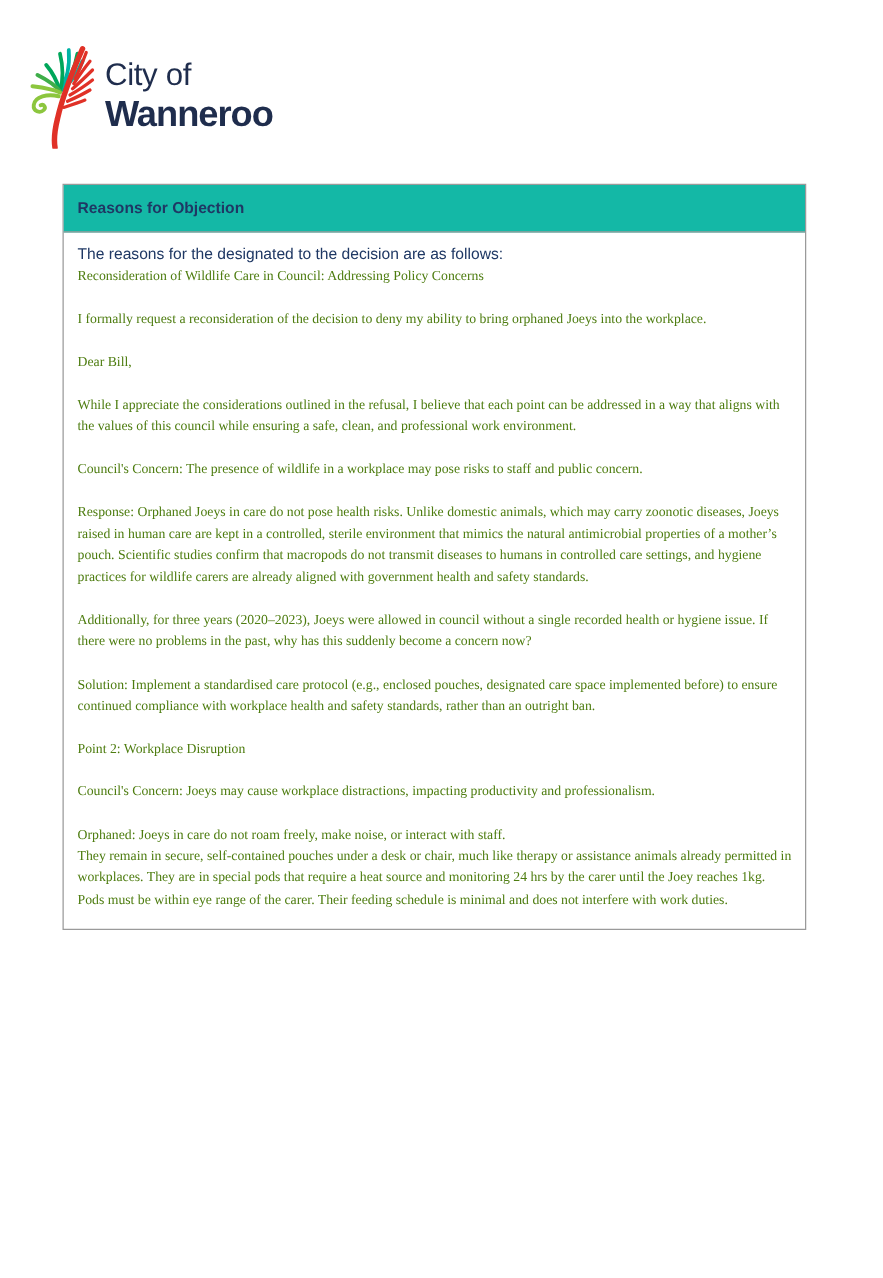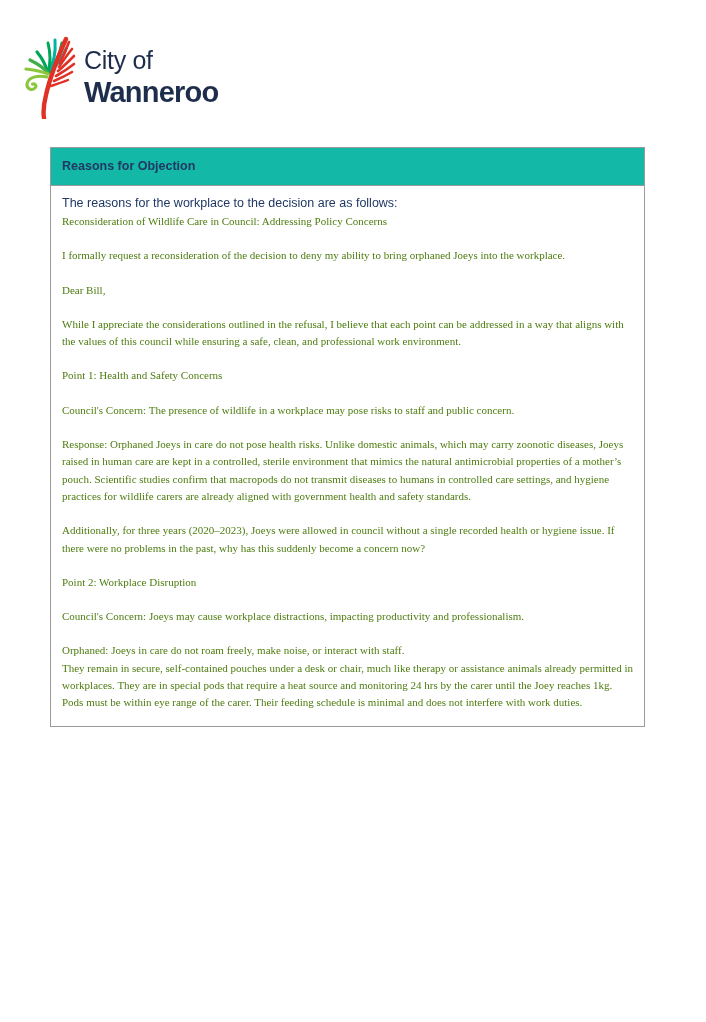--- a/index.html
+++ b/index.html
@@ -152,7 +152,7 @@
 
     <div class="table-body">
 
-      <div class="intro-line">The reasons for the workplace to the decision are as follows:</div>
+      <div class="intro-line">The reasons for the designated to the decision are as follows:</div>
 
       <p class="doc-line para">Reconsideration of Wildlife Care in Council: Addressing Policy Concerns</p>
 

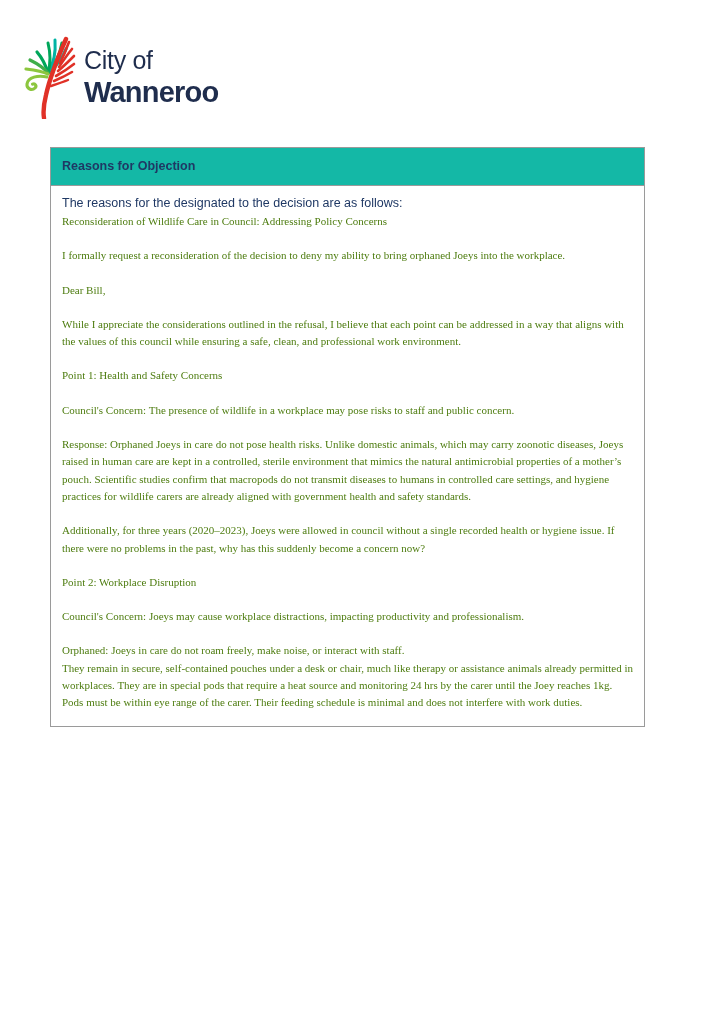--- a/index.html
+++ b/index.html
@@ -162,7 +162,6 @@
 
       <p class="doc-line para">While I appreciate the considerations outlined in the refusal, I believe that each point can be addressed in a way that aligns with the values of this council while ensuring a safe, clean, and professional work environment.</p>
 
-      <p class="doc-line para">Point 1: Health and Safety Concerns</p>
 
       <p class="doc-line para">Council's Concern: The presence of wildlife in a workplace may pose risks to staff and public concern.</p>
 

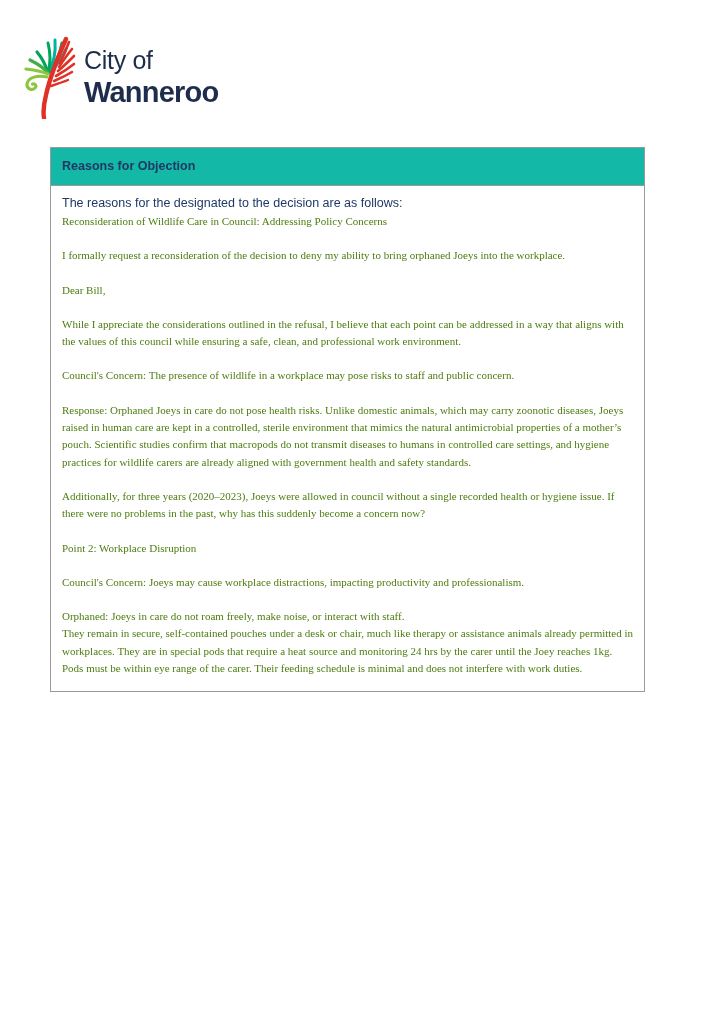--- a/index.html
+++ b/index.html
@@ -169,6 +169,7 @@
 
       <p class="doc-line para">Additionally, for three years (2020–2023), Joeys were allowed in council without a single recorded health or hygiene issue. If there were no problems in the past, why has this suddenly become a concern now?</p>
 
+      <p class="doc-line para">Solution: Implement a standardised care protocol (e.g., enclosed pouches, designated care space implemented before) to ensure continued compliance with workplace health and safety standards, rather than an outright ban.</p>
 
       <p class="doc-line para">Point 2: Workplace Disruption</p>
 

